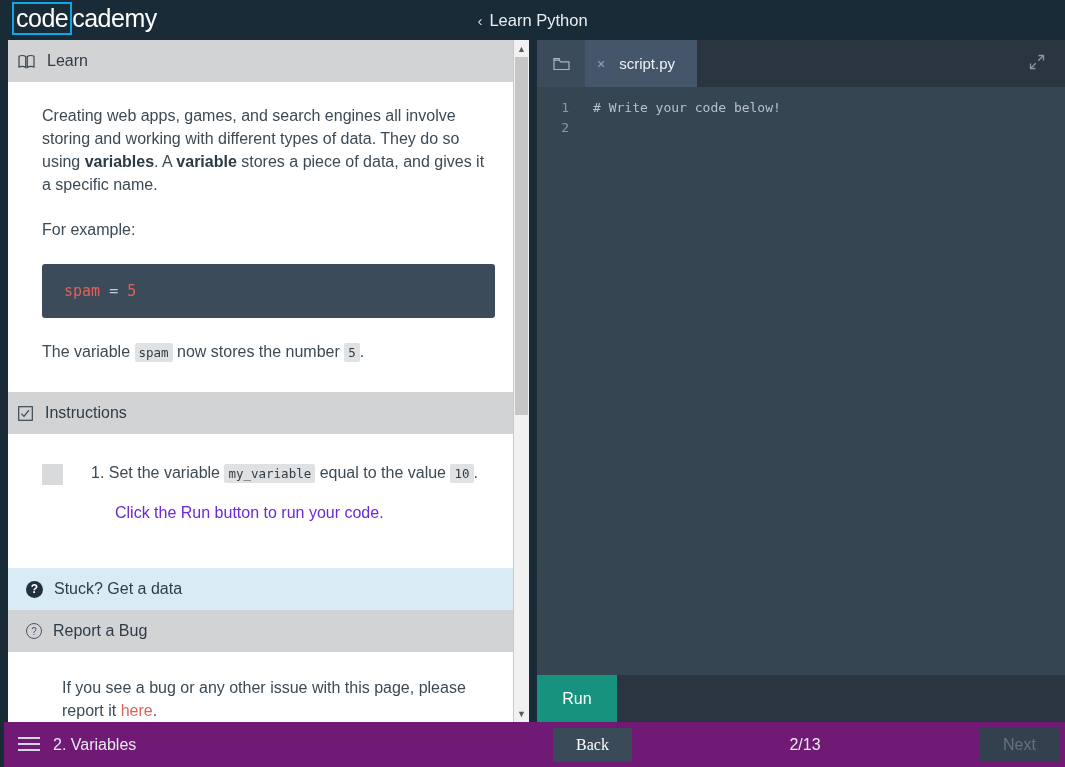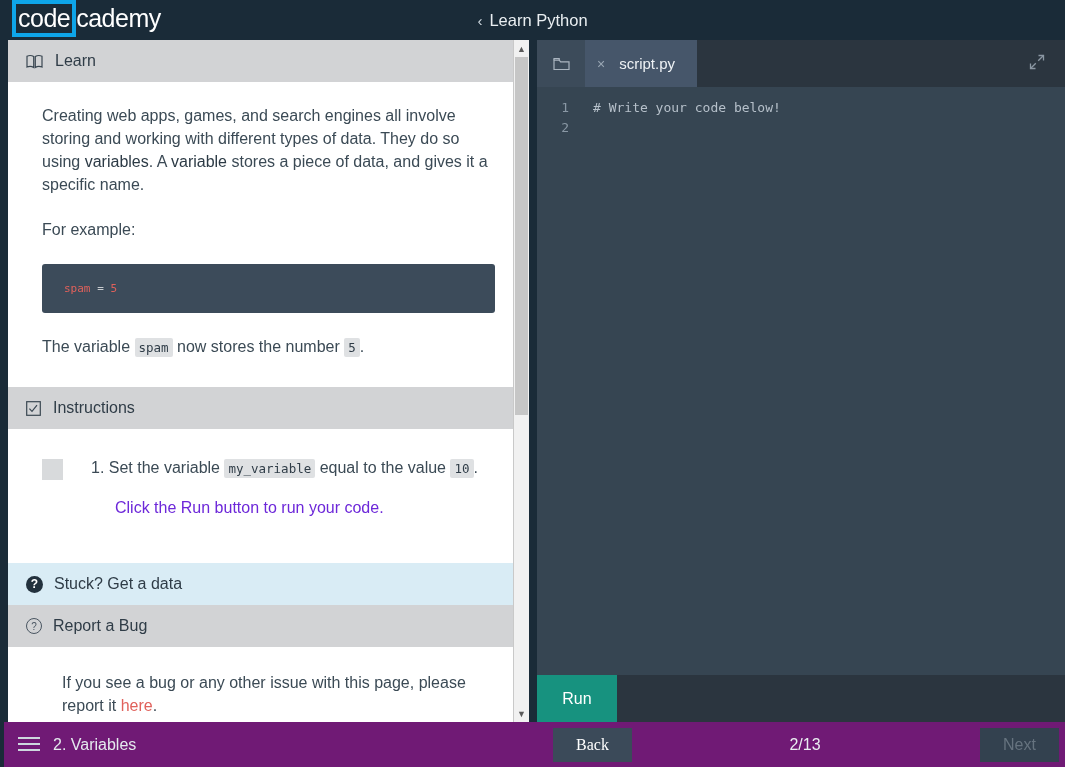--- a/index.html
+++ b/index.html
@@ -23,7 +23,7 @@
     white-space: nowrap;
   }
   .logo .boxed {
-    border: 4px solid #0ea5e9;
+    border: 2px solid #0ea5e9;
     padding: 0px 2px 1px 2px;
   }
   .course-title {

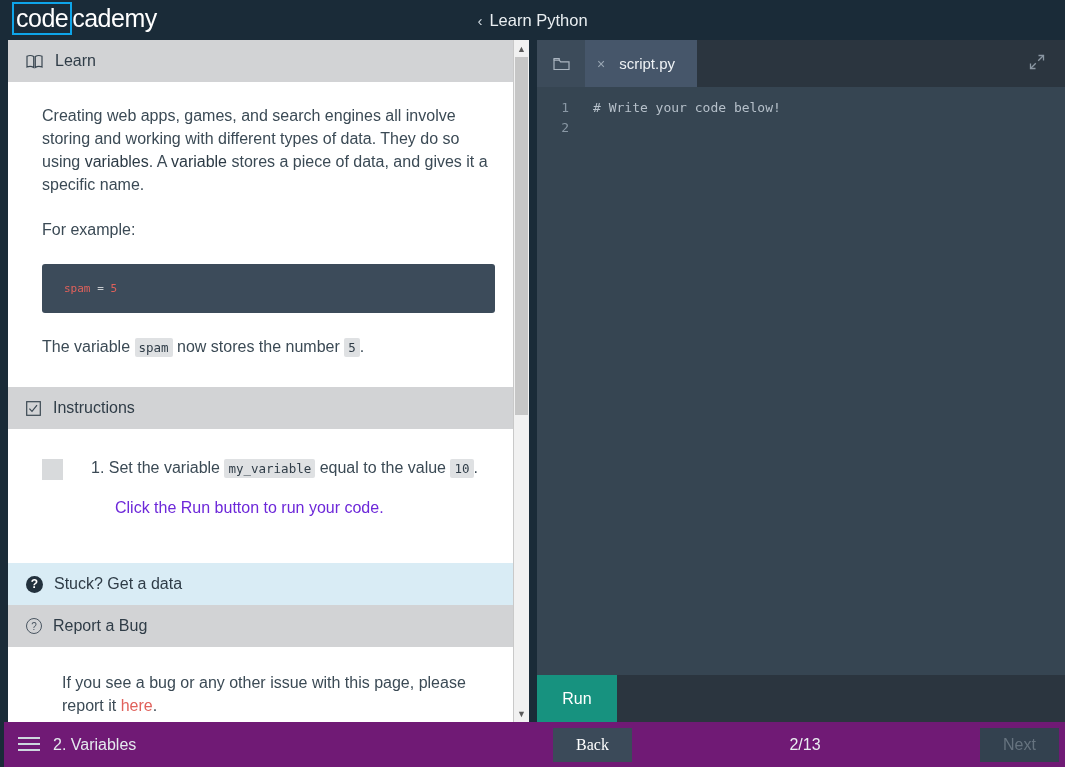--- a/index.html
+++ b/index.html
@@ -47,7 +47,7 @@
     height: 42px;
     background: #d2d3d5;
     display: flex; align-items: center;
-    padding-left: 18px;
+    padding-left: 10px;
     color: #2f3c47; font-size: 16px;
   }
   .section-head .ico { margin-right: 12px; display: flex; align-items: center; }

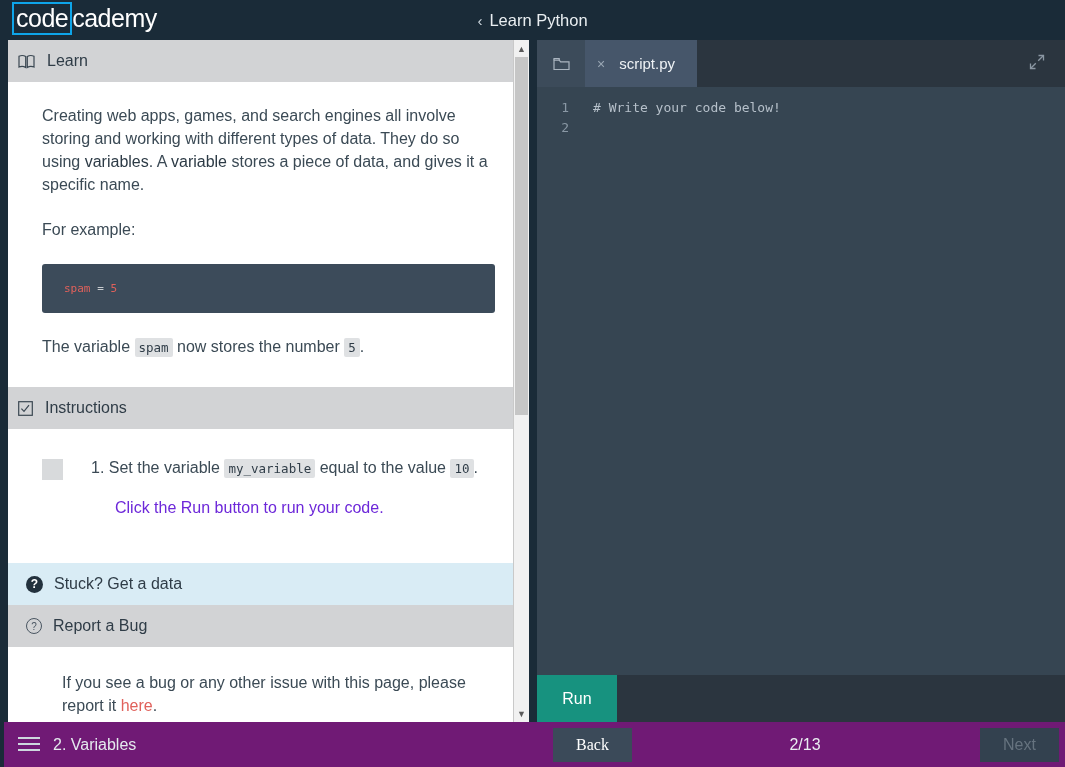--- a/index.html
+++ b/index.html
@@ -56,7 +56,7 @@
     color: #3b4a55; font-size: 16px; line-height: 23px;
     margin-top: 22px;
   }
-  .para b { font-weight: normal; color: #2c3a45; }
+  .para b { font-weight: bold; color: #2c3a45; }
   .codeblock {
     margin-top: 23px;
     background: #3c4b5a;

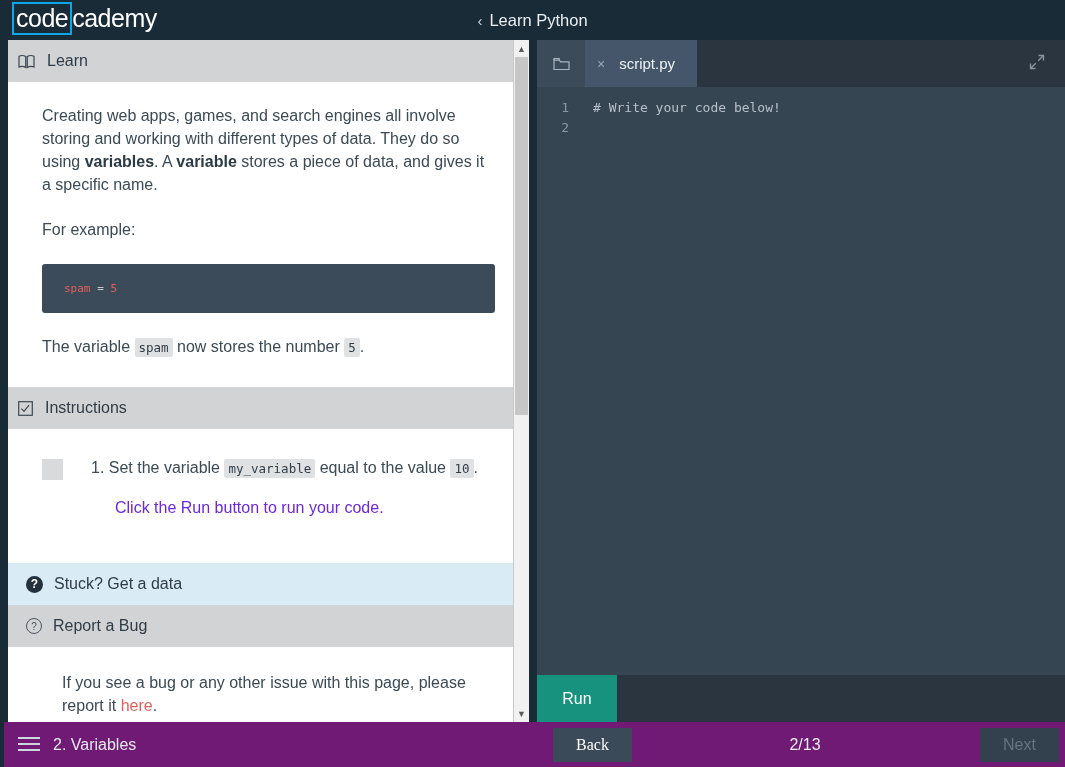--- a/index.html
+++ b/index.html
@@ -63,7 +63,7 @@
     border-radius: 3px;
     padding: 18px 22px;
     font-family: "DejaVu Sans Mono", monospace;
-    font-size: 11px;
+    font-size: 15px;
   }
   .codeblock .var { color: #e0615b; }
   .codeblock .op  { color: #c8ccd0; }

